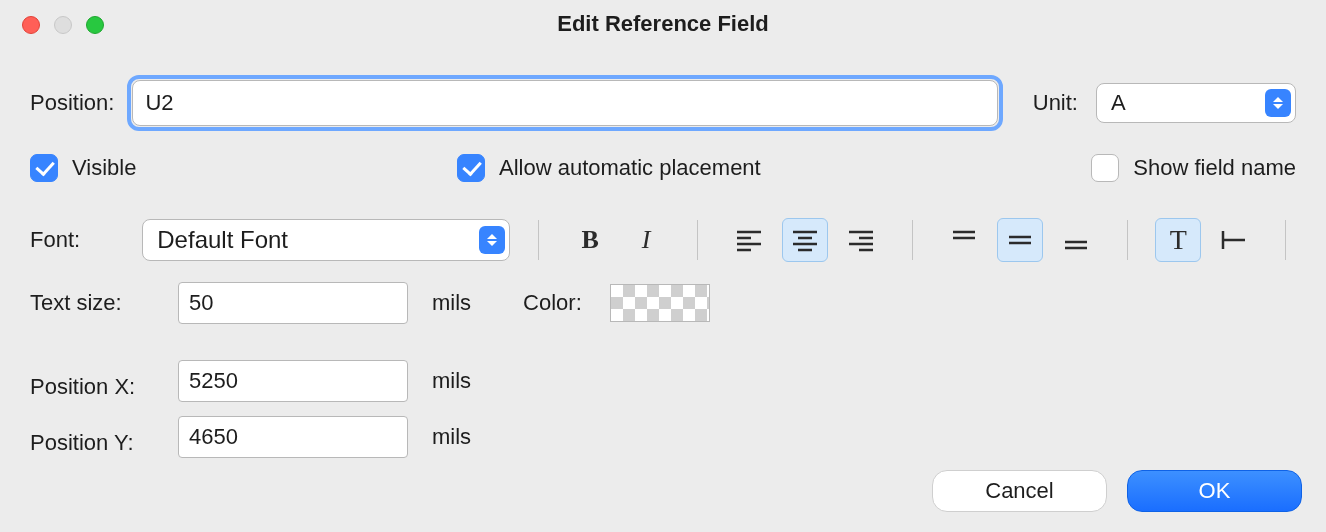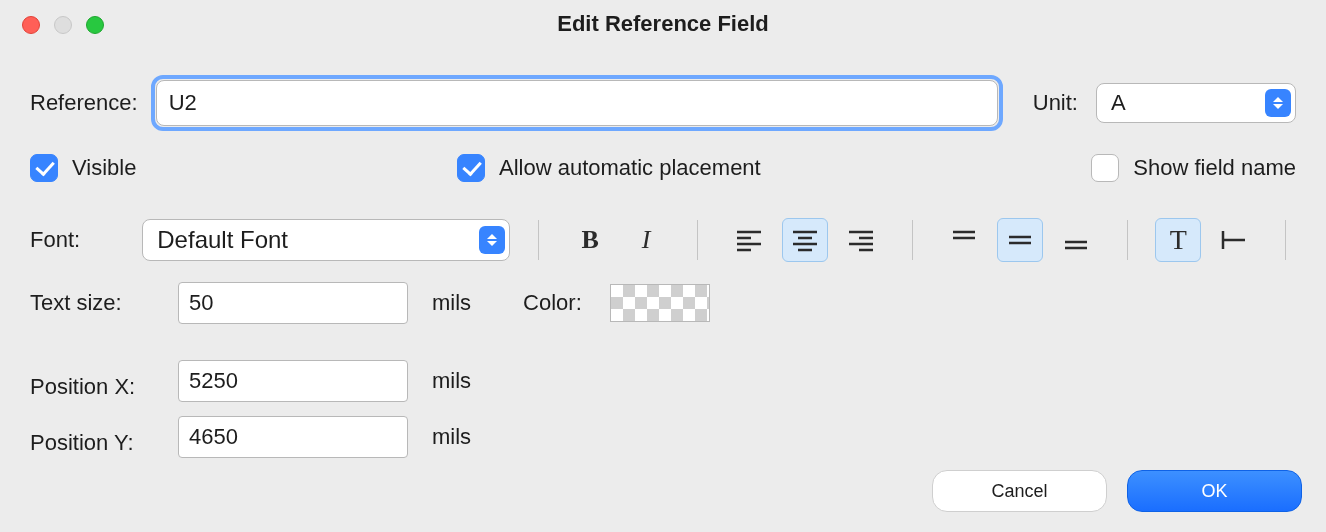--- a/index.html
+++ b/index.html
@@ -187,7 +187,7 @@
 <div class="content">
 
   <div class="row row1">
-    <span class="label">Reference:</span>
+    <span class="label">Position:</span>
     <div class="ref-wrap">
       <div class="focus-ring"></div>
       <input class="ref-input" type="text" value="U2" style="">

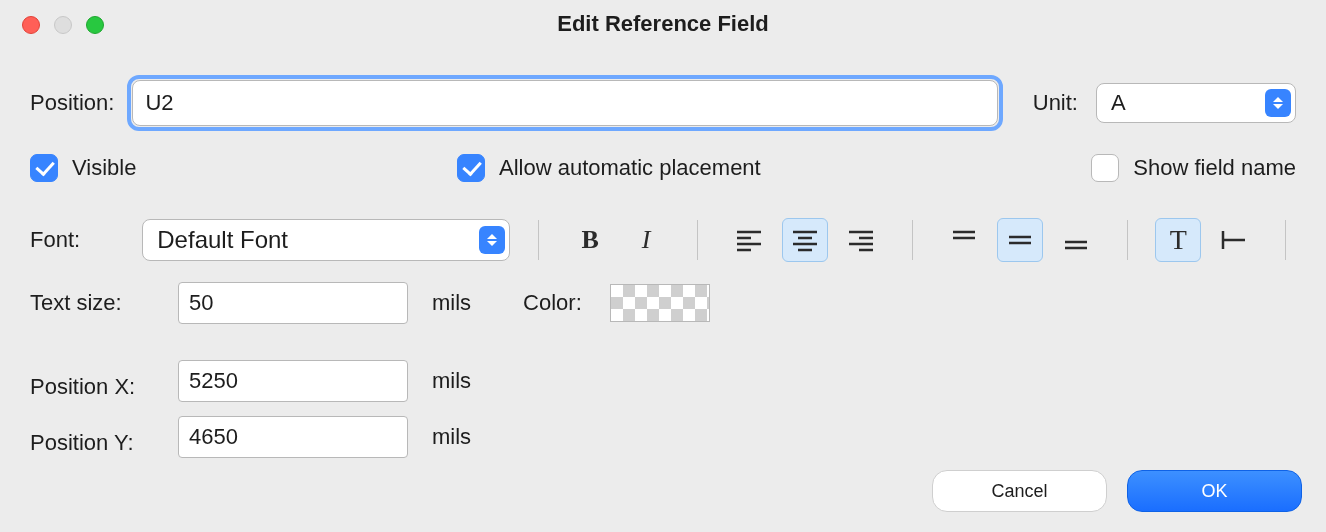--- a/index.html
+++ b/index.html
@@ -161,7 +161,7 @@
     position:absolute;right:24px;bottom:20px;display:flex;gap:20px;
   }
   .btn{
-    width:175px;height:42px;border-radius:15px;font-size:18px;
+    width:175px;height:42px;border-radius:15px;font-size:22px;
     display:flex;align-items:center;justify-content:center;
     cursor:default;user-select:none;
   }

